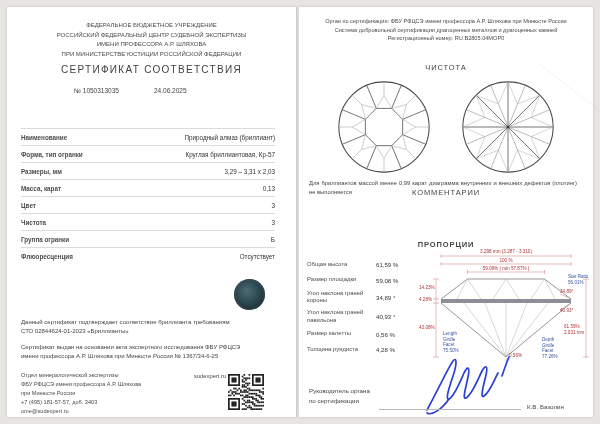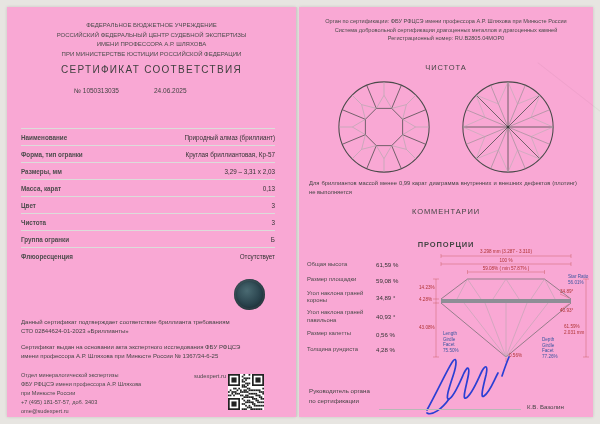--- a/index.html
+++ b/index.html
@@ -9,7 +9,7 @@
     font-family:"Liberation Sans",sans-serif;color:#3c3c3c;
     -webkit-font-smoothing:antialiased;
   }
-  .page{position:absolute;top:7px;height:410px;background:#f9a8d4;box-shadow:0 0 3px rgba(0,0,0,.14);}
+  .page{position:absolute;top:7px;height:410px;background:#ffffff;box-shadow:0 0 3px rgba(0,0,0,.14);}
   #left-page{left:7px;width:289px;}
   #right-page{left:299px;width:294px;}
   #page-fold{position:absolute;left:296px;top:7px;width:3px;height:410px;

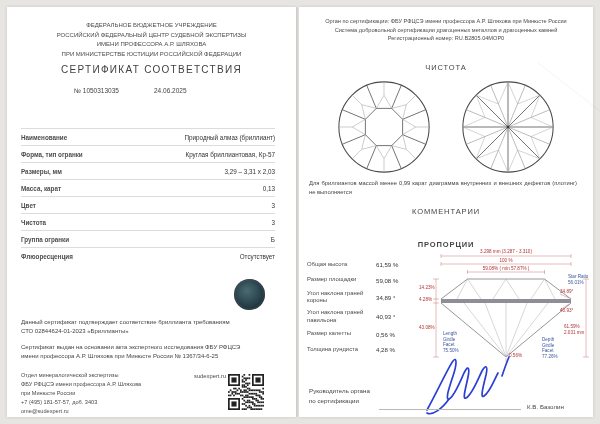--- a/index.html
+++ b/index.html
@@ -41,7 +41,7 @@
   .rp-header{top:10px;left:8px;right:8px;text-align:center;font-size:5.6px;line-height:1.55;color:#4a4a4a;}
   .sec-title{left:0;width:100%;text-align:center;font-size:7.5px;letter-spacing:.9px;color:#454545;}
   #clarity-title{top:56px;}
-  #comments-title{top:200px;}
+  #comments-title{top:181px;}
   #proportions-title{top:233px;font-weight:bold;}
   .diagrams{top:72px;left:0;width:100%;display:flex;justify-content:center;gap:28px;}
   .diagrams svg{width:96px;height:96px;}

